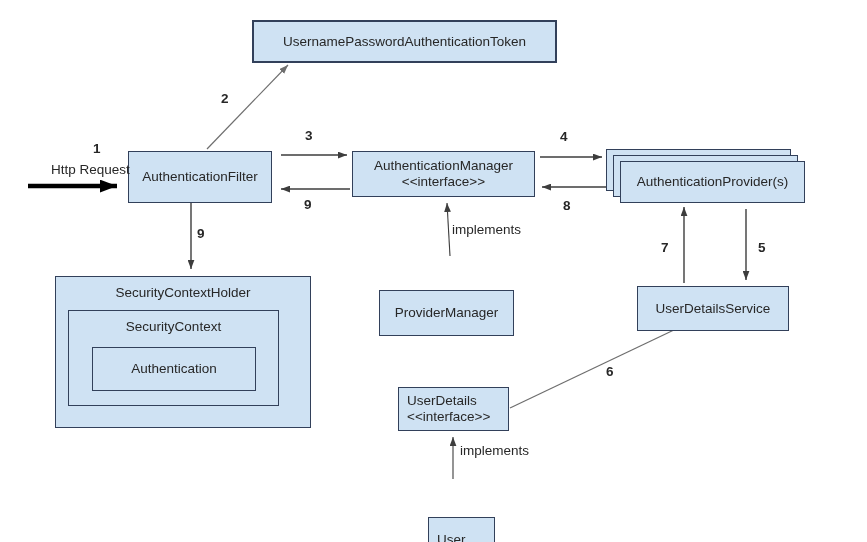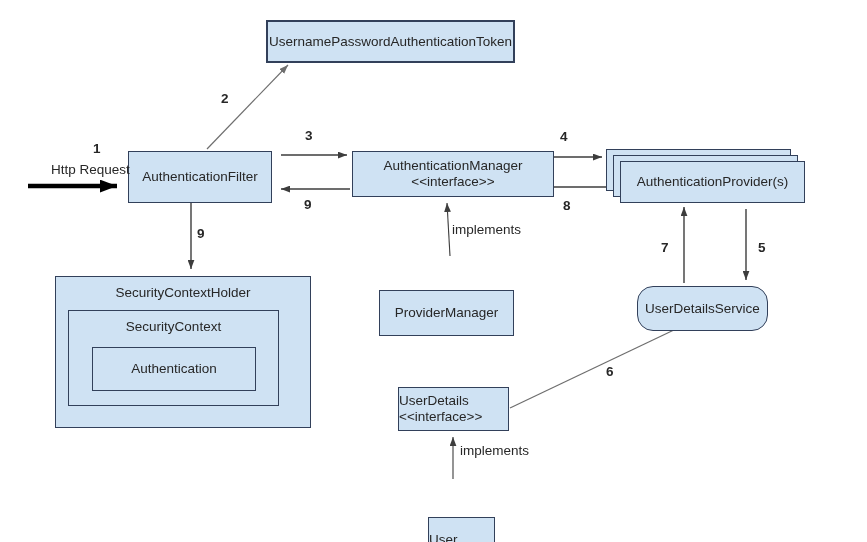--- a/index.html
+++ b/index.html
@@ -77,7 +77,7 @@
     <line class="ln-thin" x1="453" y1="479" x2="453" y2="437" marker-end="url(#arrDark)"></line>
   </svg>
 
-  <div class="box thick" style="left:266px; top:20px; width:249px; height:43px;text-align:center;">
+  <div class="box thick" style="left:252px; top:20px; width:305px; height:43px;text-align:center;">
     <span>UsernamePasswordAuthenticationToken</span>
   </div>
 

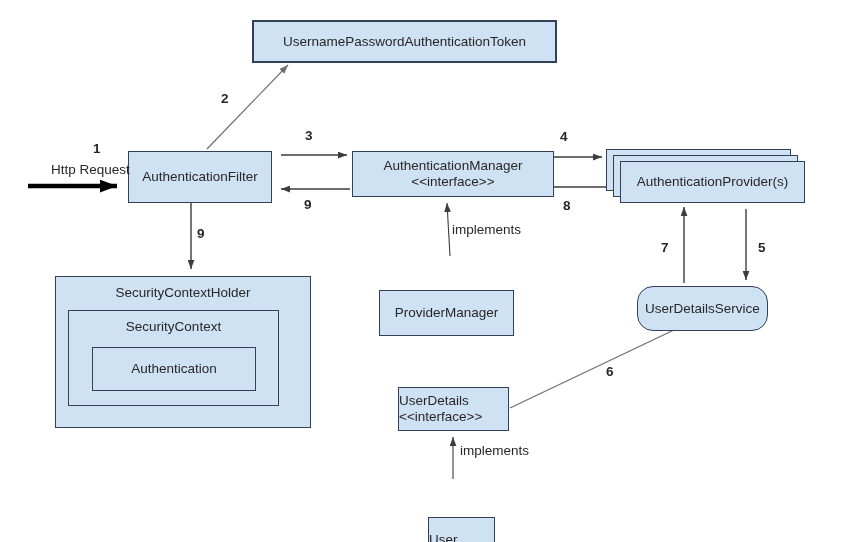--- a/index.html
+++ b/index.html
@@ -85,7 +85,7 @@
     <span>AuthenticationFilter</span>
   </div>
 
-  <div class="box" style="left:352px; top:151px; width:202px; height:46px;">
+  <div class="box" style="left:352px; top:151px; width:183px; height:46px;">
     <span>AuthenticationManager</span>
     <span>&lt;&lt;interface&gt;&gt;</span>
   </div>

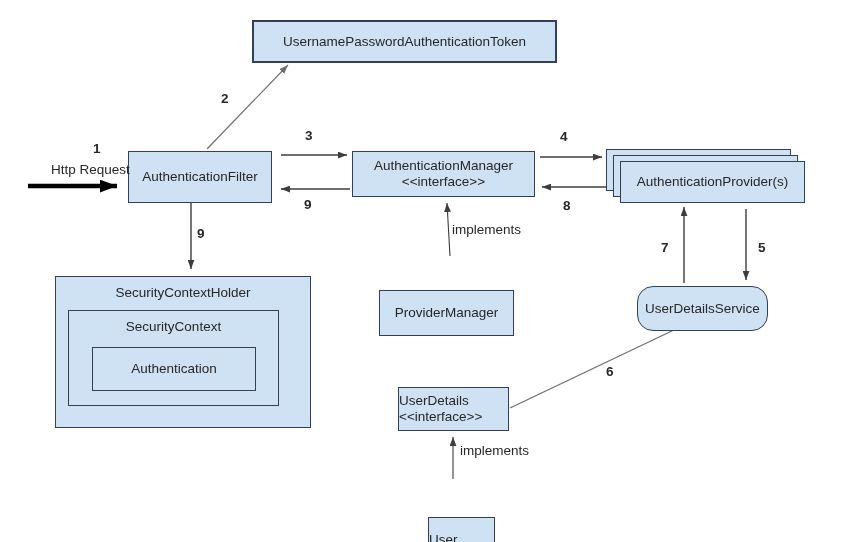--- a/index.html
+++ b/index.html
@@ -100,7 +100,7 @@
     <span>ProviderManager</span>
   </div>
 
-  <div class="box" style="left:637px; top:286px; width:131px; height:45px;border-radius:16px;">
+  <div class="box" style="left:637px; top:286px; width:152px; height:45px;">
     <span>UserDetailsService</span>
   </div>
 

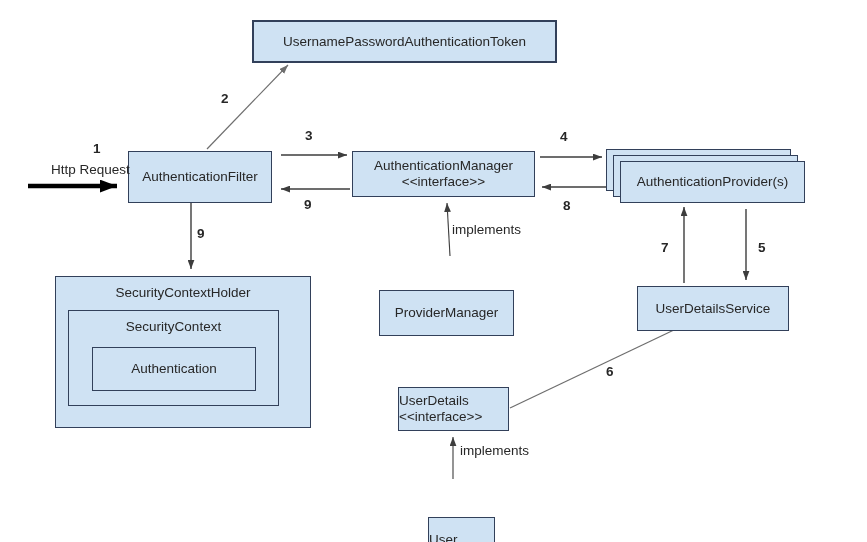--- a/index.html
+++ b/index.html
@@ -26,7 +26,7 @@
   }
   .box.thick { border-width:2px; }
   .box.empty { }
-  .box.left-align { align-items:flex-start; text-align:left; }
+  .box.left-align { align-items:flex-start; text-align:left; padding-left:8px; }
   .container-label { justify-content:flex-start; padding-top:8px; }
   .lbl {
     position:absolute;

